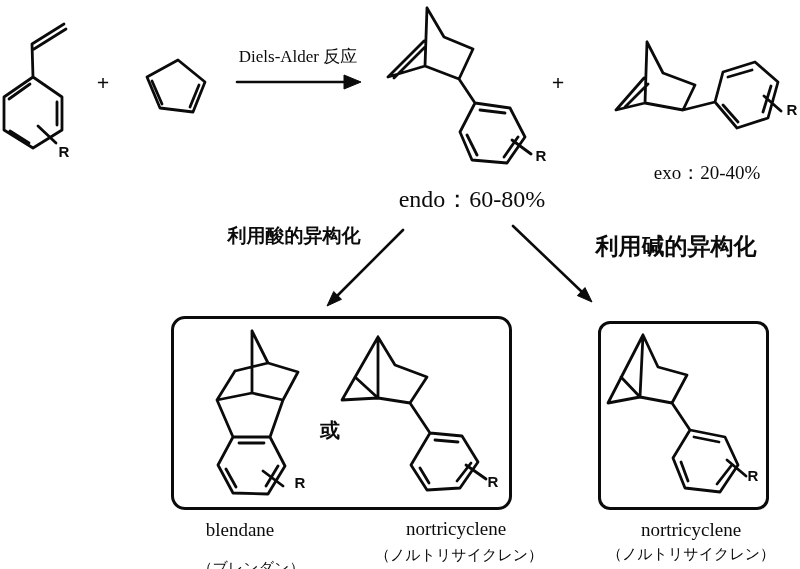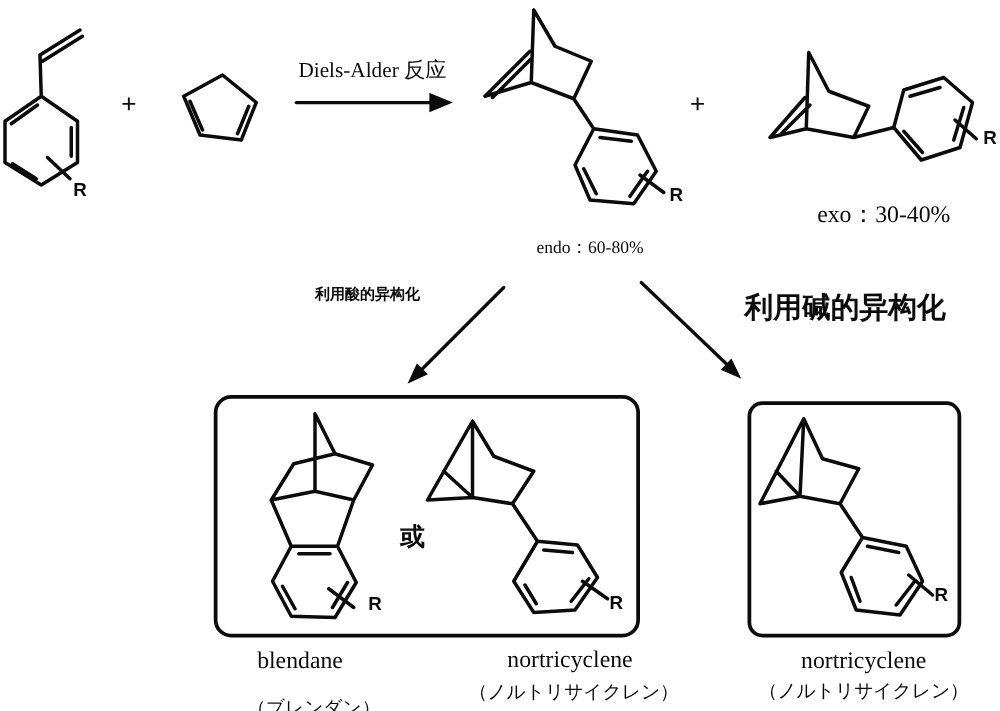--- a/index.html
+++ b/index.html
@@ -120,7 +120,7 @@
   <div class="lbl plus" style="left:558px;top:83px;">+</div>
 
   <div class="lbl serif" style="left:472px;top:199px;font-size:14px;">endo：60-80%</div>
-  <div class="lbl serif" style="left:707px;top:172px;font-size:19px;">exo：30-40%</div>
+  <div class="lbl serif" style="left:707px;top:172px;font-size:19px;">exo：20-40%</div>
 
   <div class="lbl cjk" style="left:294px;top:235px;font-size:12px;">利用酸的异构化</div>
   <div class="lbl cjk" style="left:676px;top:246px;font-size:23px;">利用碱的异构化</div>

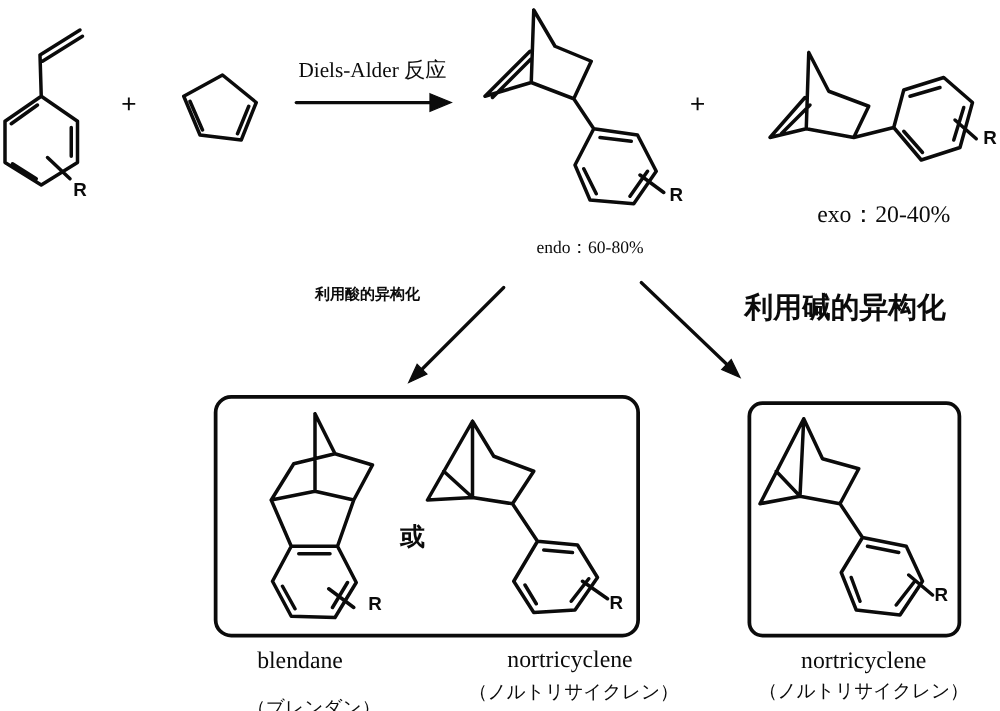--- a/index.html
+++ b/index.html
@@ -119,7 +119,7 @@
   <div class="lbl plus" style="left:103px;top:83px;">+</div>
   <div class="lbl plus" style="left:558px;top:83px;">+</div>
 
-  <div class="lbl serif" style="left:472px;top:199px;font-size:14px;">endo：60-80%</div>
+  <div class="lbl serif" style="left:472px;top:199px;font-size:24px;">endo：60-80%</div>
   <div class="lbl serif" style="left:707px;top:172px;font-size:19px;">exo：20-40%</div>
 
   <div class="lbl cjk" style="left:294px;top:235px;font-size:12px;">利用酸的异构化</div>

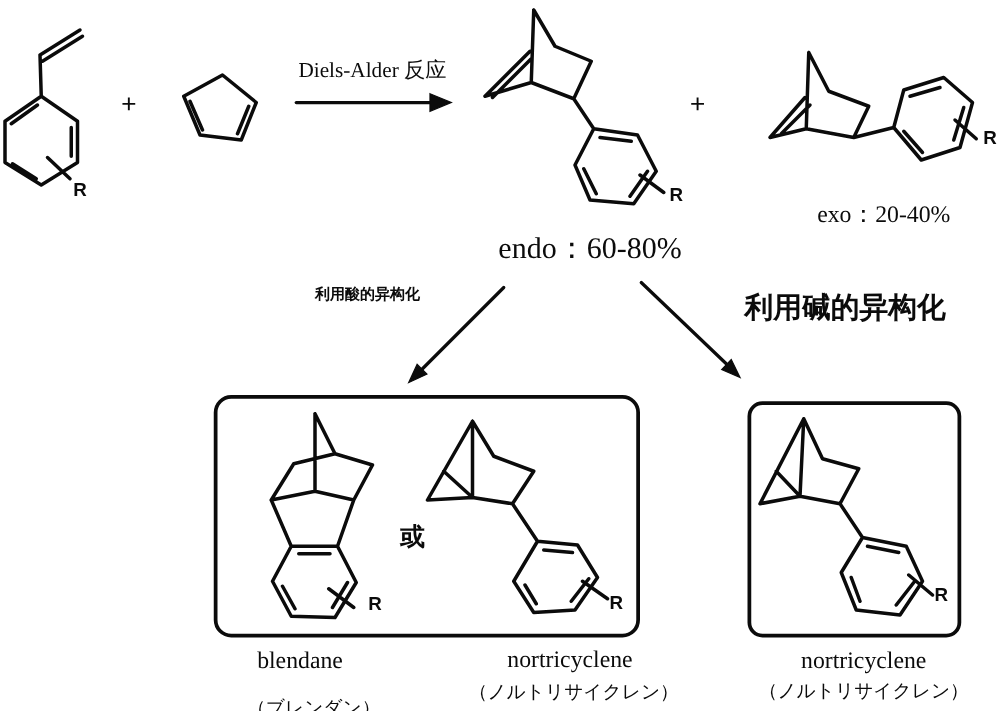--- a/index.html
+++ b/index.html
@@ -122,7 +122,7 @@
   <div class="lbl serif" style="left:472px;top:199px;font-size:24px;">endo：60-80%</div>
   <div class="lbl serif" style="left:707px;top:172px;font-size:19px;">exo：20-40%</div>
 
-  <div class="lbl cjk" style="left:294px;top:235px;font-size:12px;">利用酸的异构化</div>
+  <div class="lbl cjk" style="left:294px;top:235px;font-size:19px;">利用酸的异构化</div>
   <div class="lbl cjk" style="left:676px;top:246px;font-size:23px;">利用碱的异构化</div>
 
   <div class="lbl cjk" style="left:330px;top:430px;font-size:20px;">或</div>

